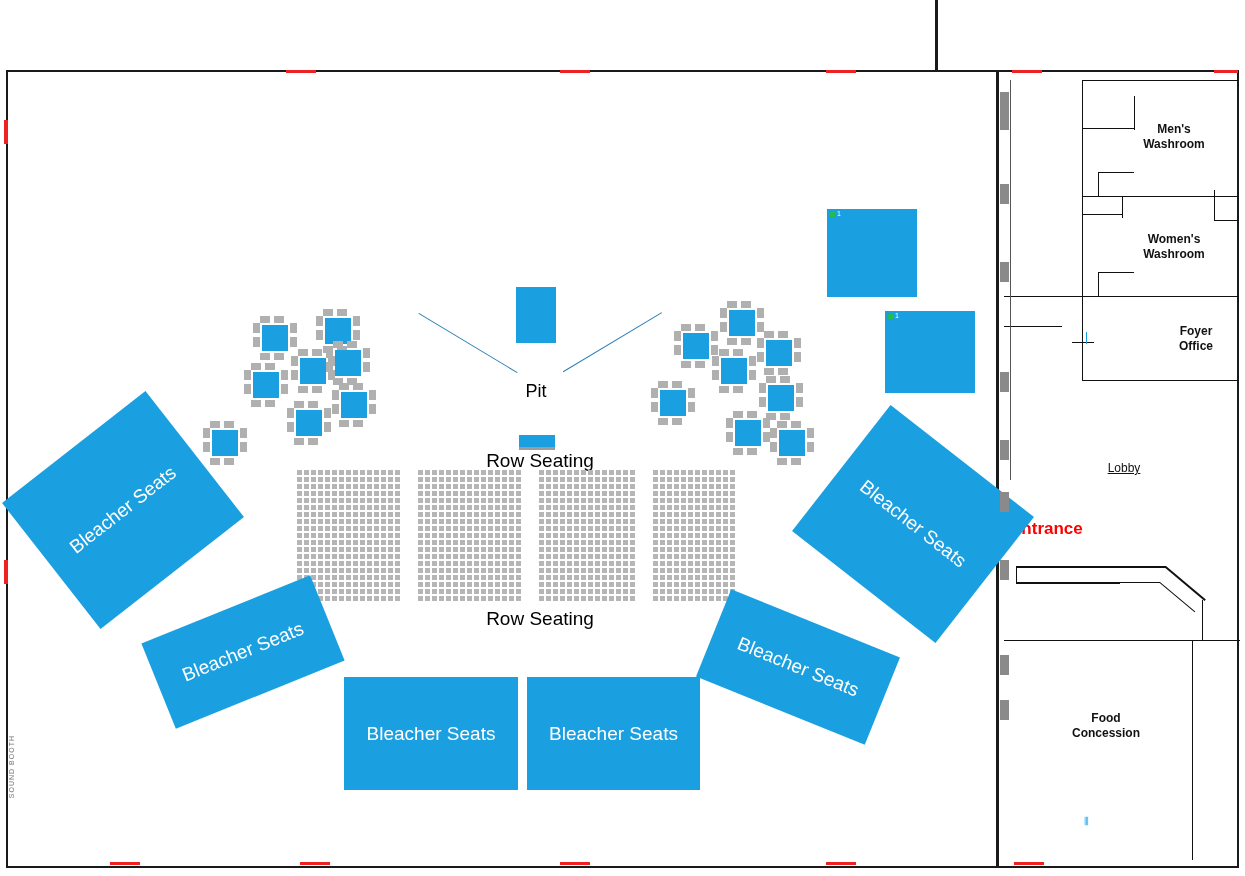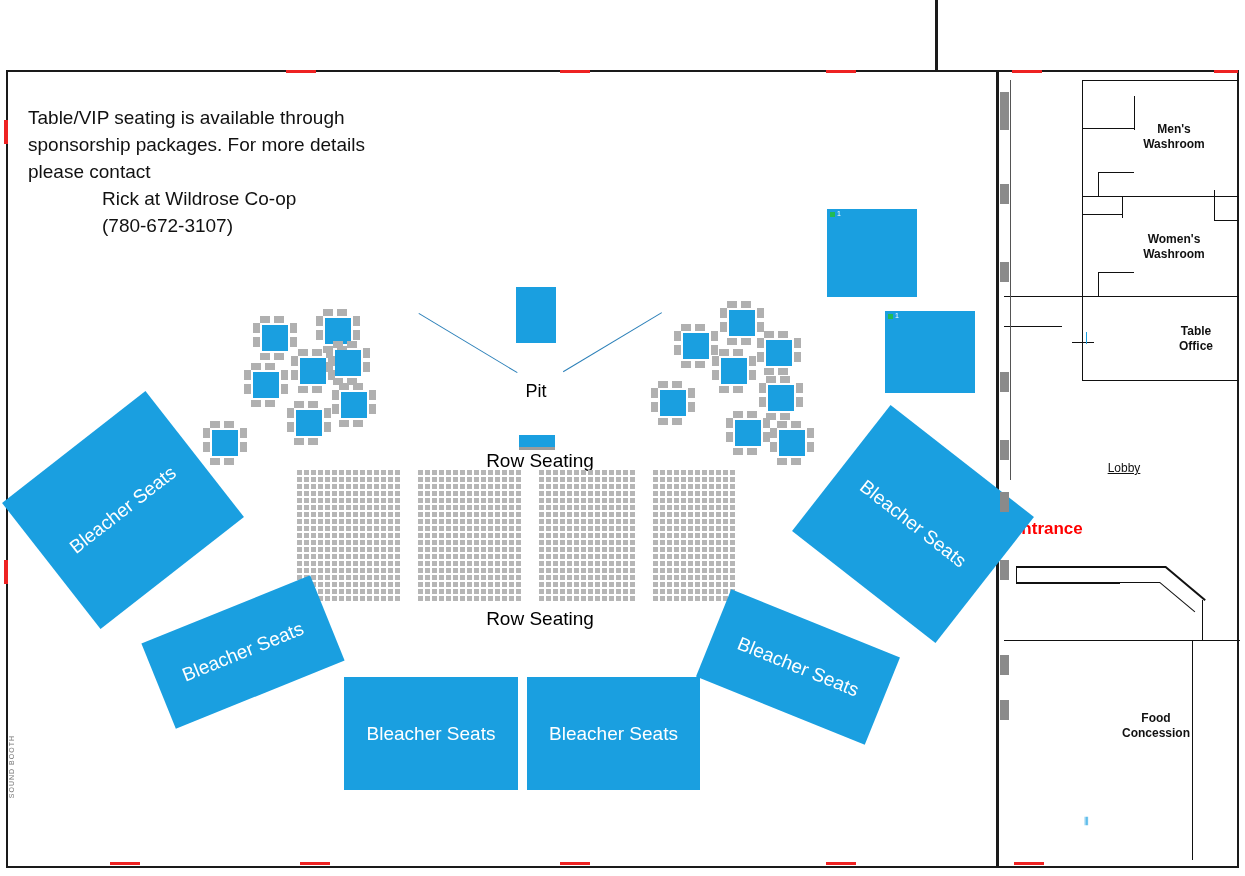--- a/index.html
+++ b/index.html
@@ -293,11 +293,6 @@
   <div class="red-mark" style="left:4px; top:120px; width:4px; height:24px;"></div>
   <div class="red-mark" style="left:4px; top:560px; width:4px; height:24px;"></div>
 
-  <div class="note-text">
-    <span>Table/VIP seating is available through sponsorship packages. For more details please contact</span>
-    <span class="note-contact">Rick at Wildrose Co-op</span>
-    <span class="note-contact">(780-672-3107)</span>
-  </div>
 
   <div class="side-code">SOUND BOOTH</div>
 

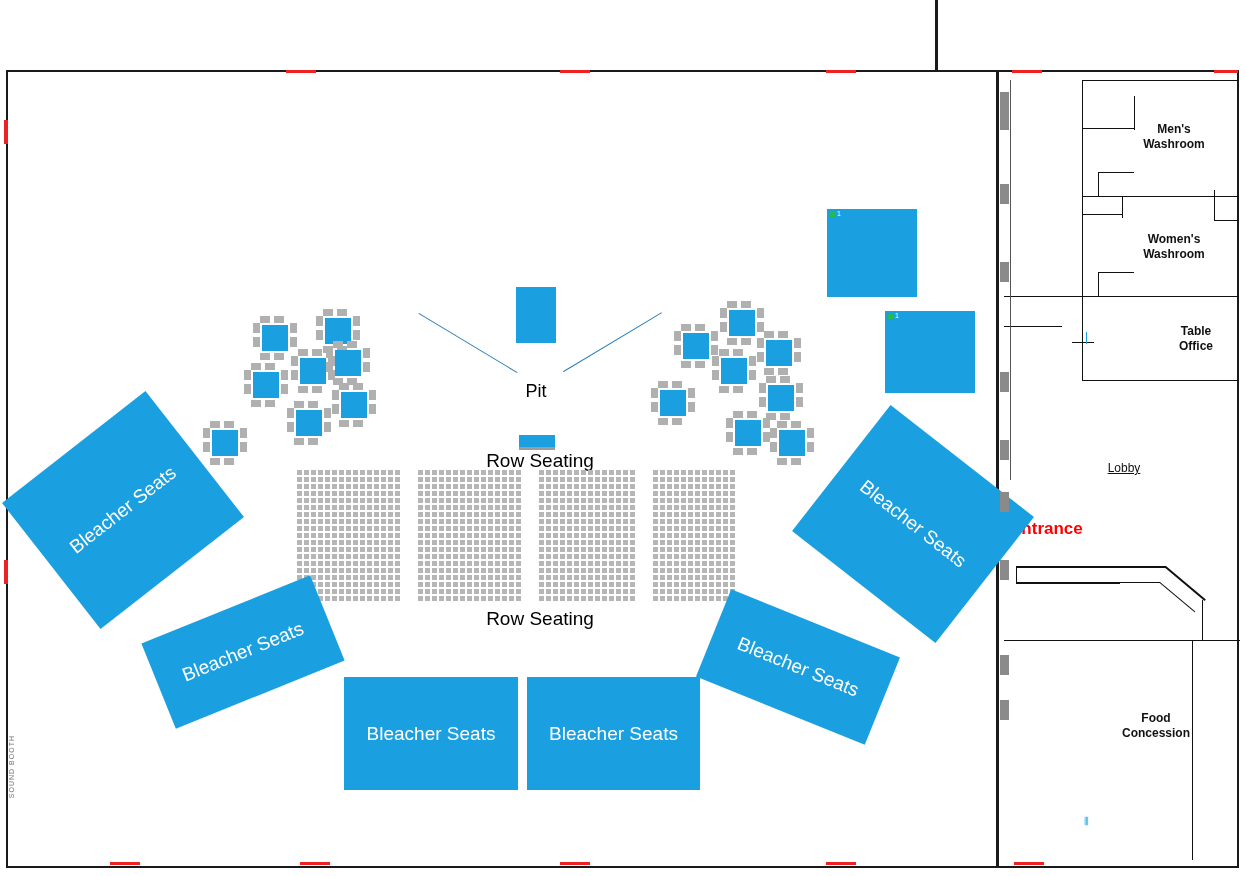--- a/index.html
+++ b/index.html
@@ -1645,7 +1645,7 @@
     <div>Washroom</div>
   </div>
   <div class="room-label" style="left:1150px; top:324px; width:92px;">
-    <div>Table</div>
+    <div>Foyer</div>
     <div>Office</div>
   </div>
   <div class="room-label light" style="left:1078px; top:461px; width:92px;">

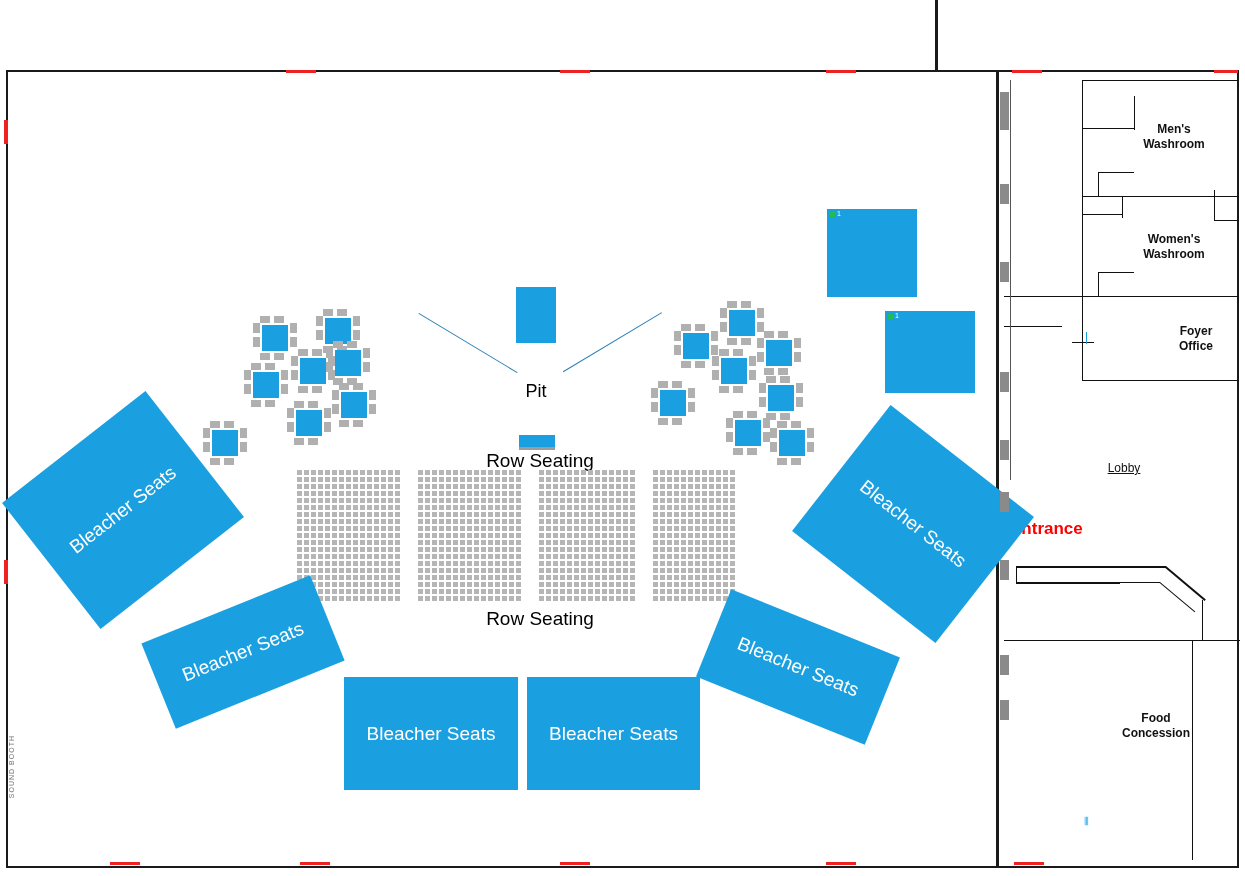--- a/index.html
+++ b/index.html
@@ -1651,7 +1651,7 @@
   <div class="room-label light" style="left:1078px; top:461px; width:92px;">
     <div>Lobby</div>
   </div>
-  <div class="room-label" style="left:1110px; top:711px; width:92px;">
+  <div class="room-label" style="left:1060px; top:711px; width:92px;">
     <div>Food</div>
     <div>Concession</div>
   </div>

